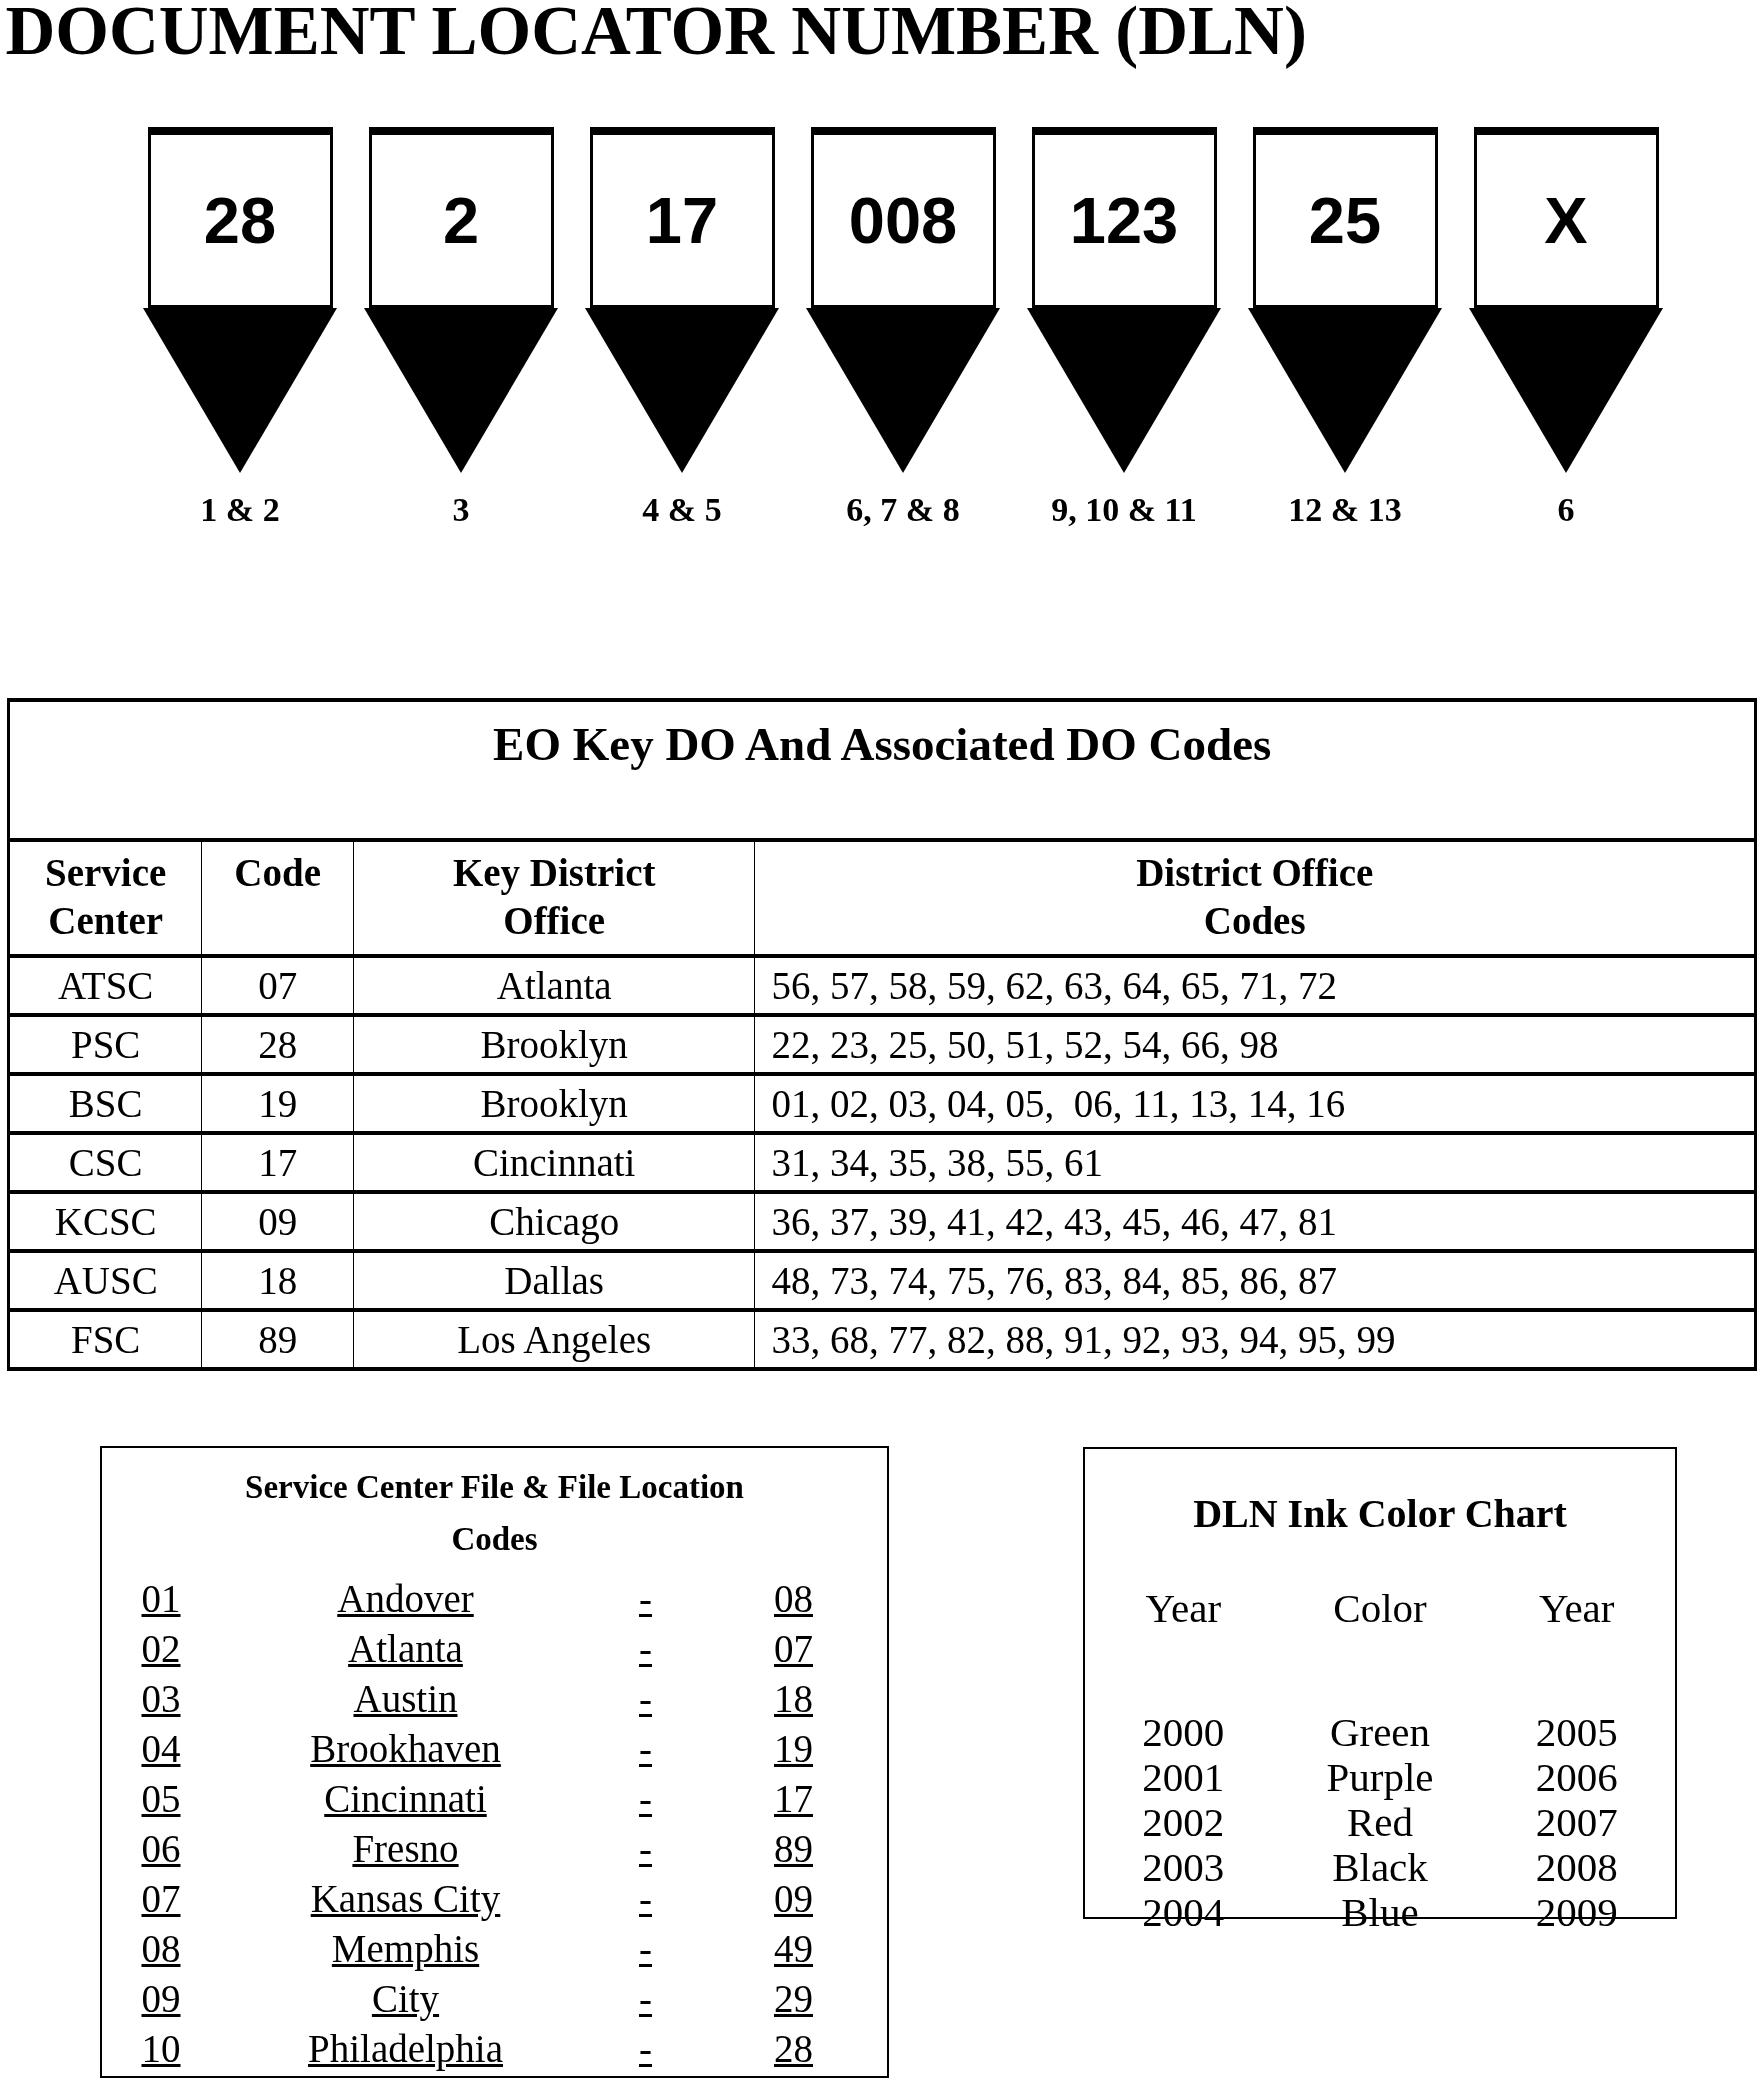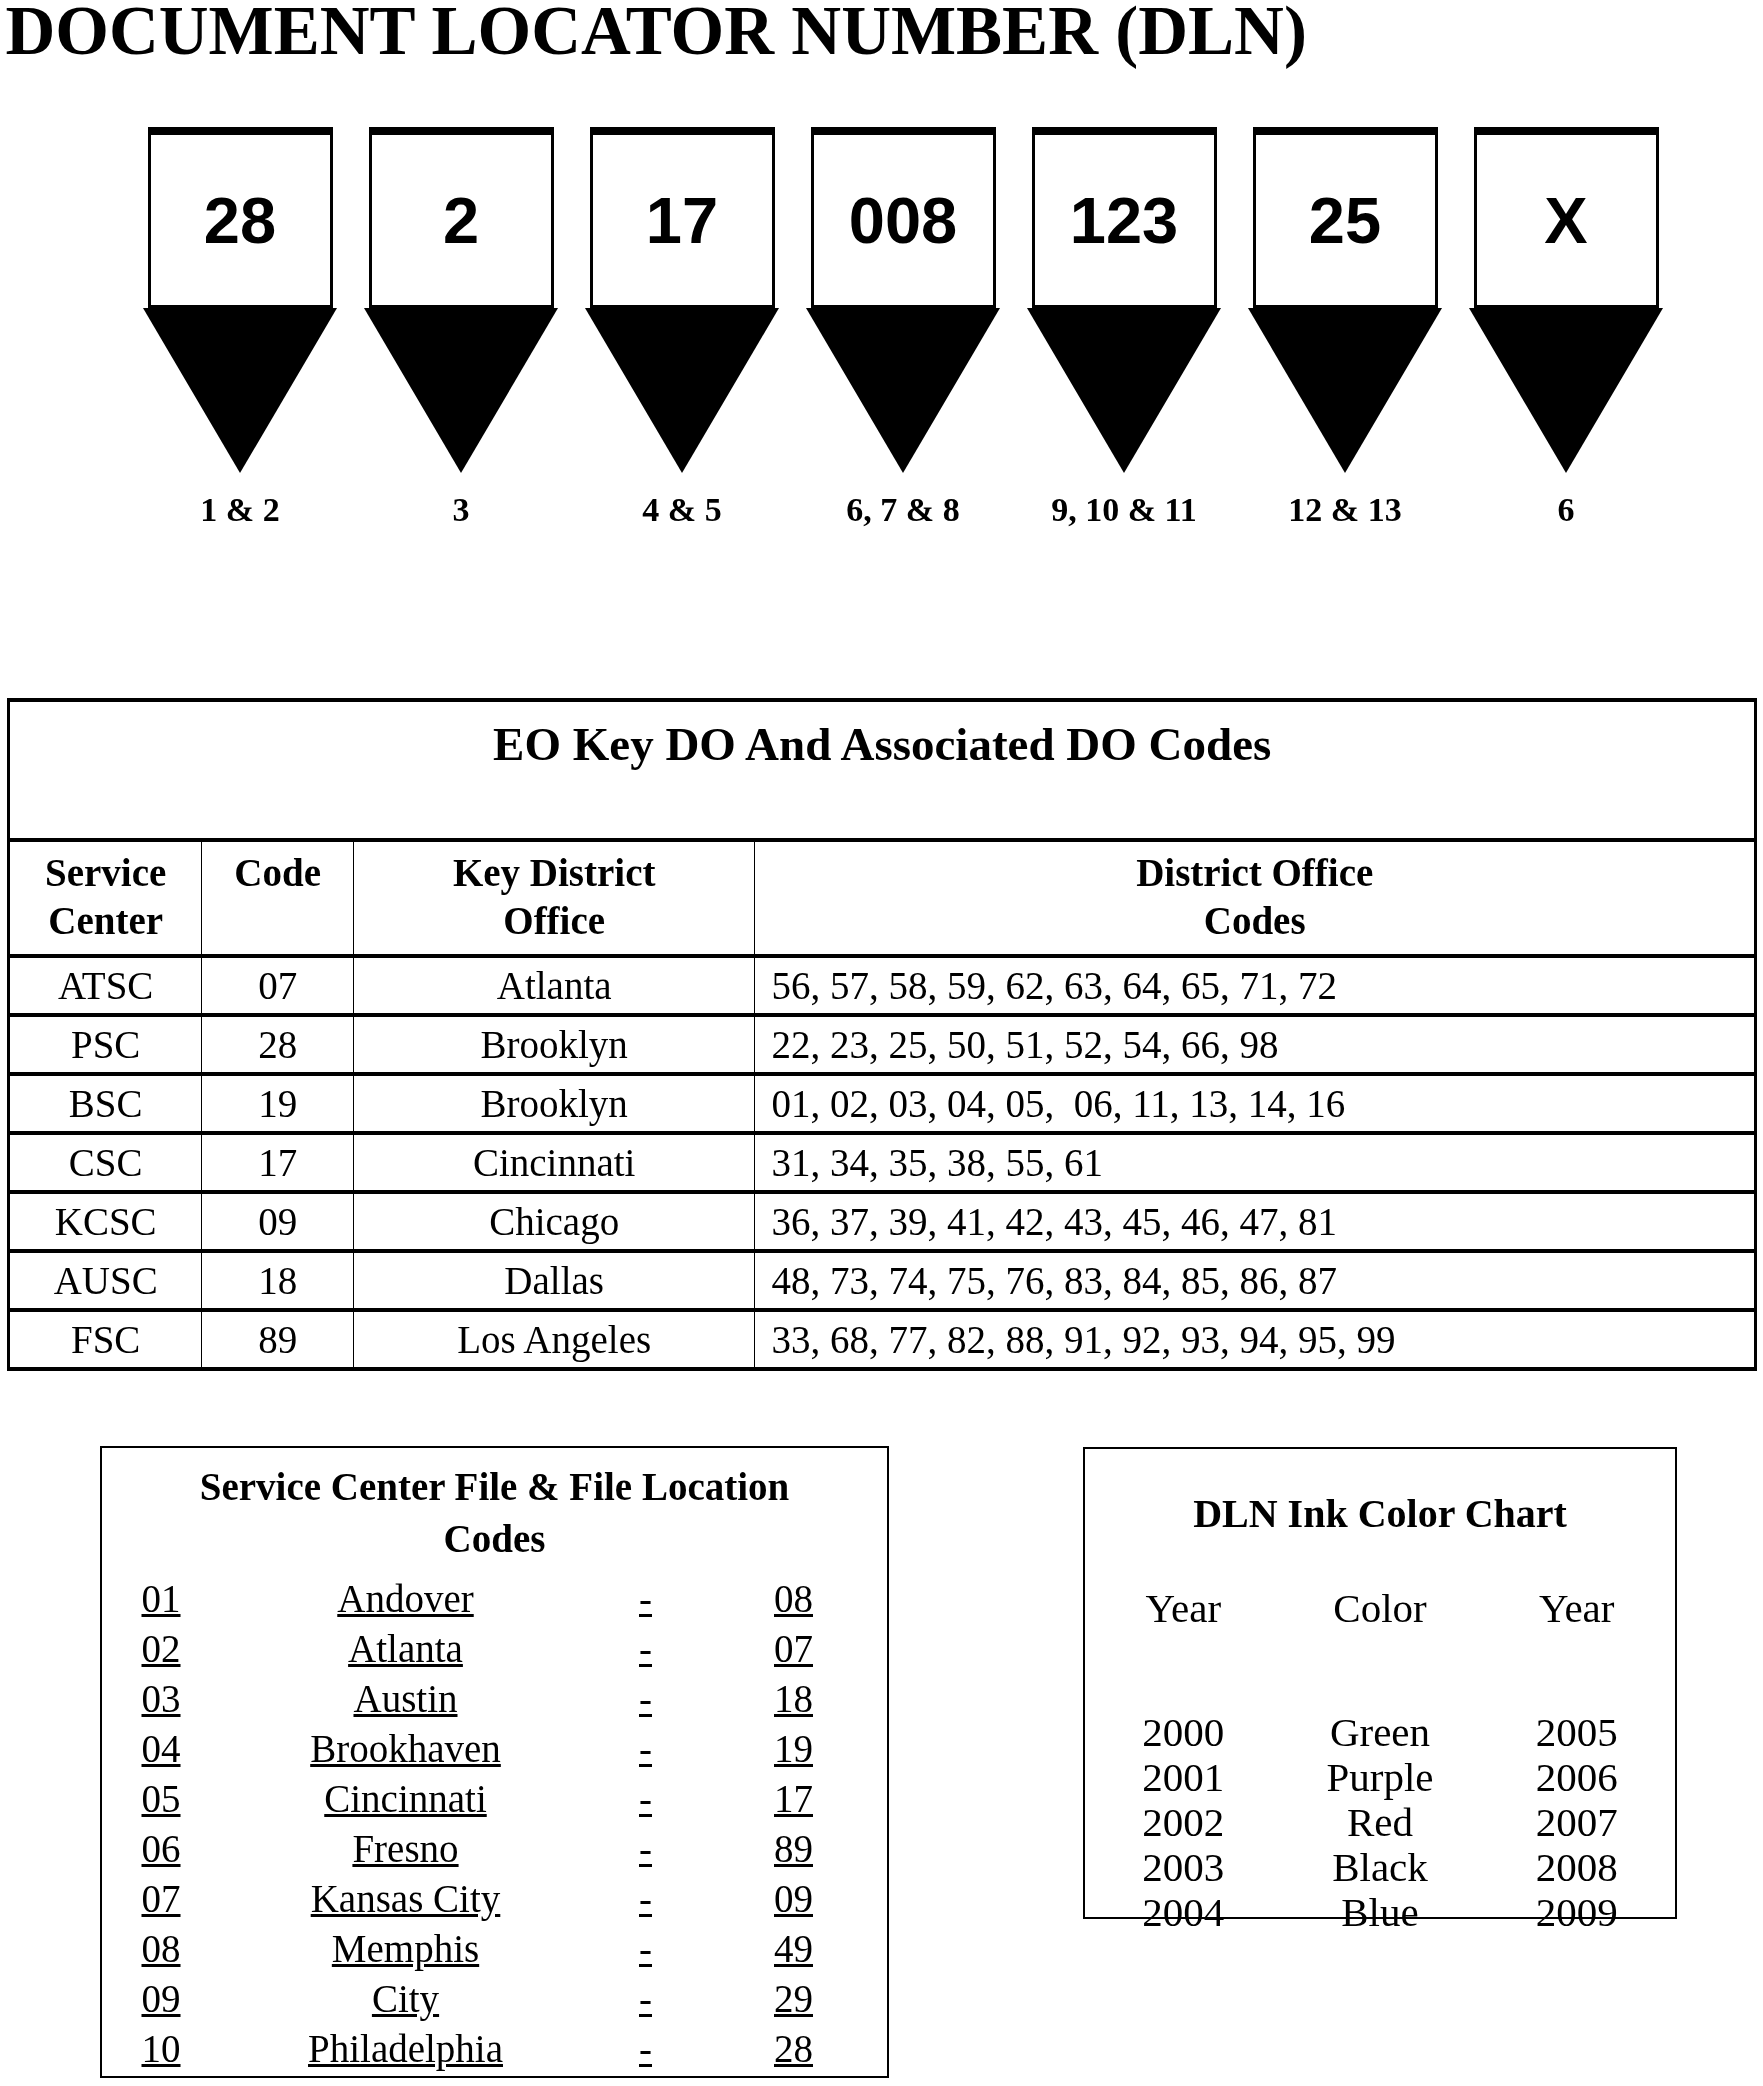--- a/index.html
+++ b/index.html
@@ -66,7 +66,7 @@
     border: 2.7px solid #000;
   }
   .flt-title {
-    margin-top: 12.7px; text-align: center; font-size: 39px; font-weight: bold;
+    margin-top: 12.7px; text-align: center; font-size: 33px; font-weight: bold;
     white-space: pre-line; line-height: 52px;
   }
   .flt-rows { margin-top: 9px; }

